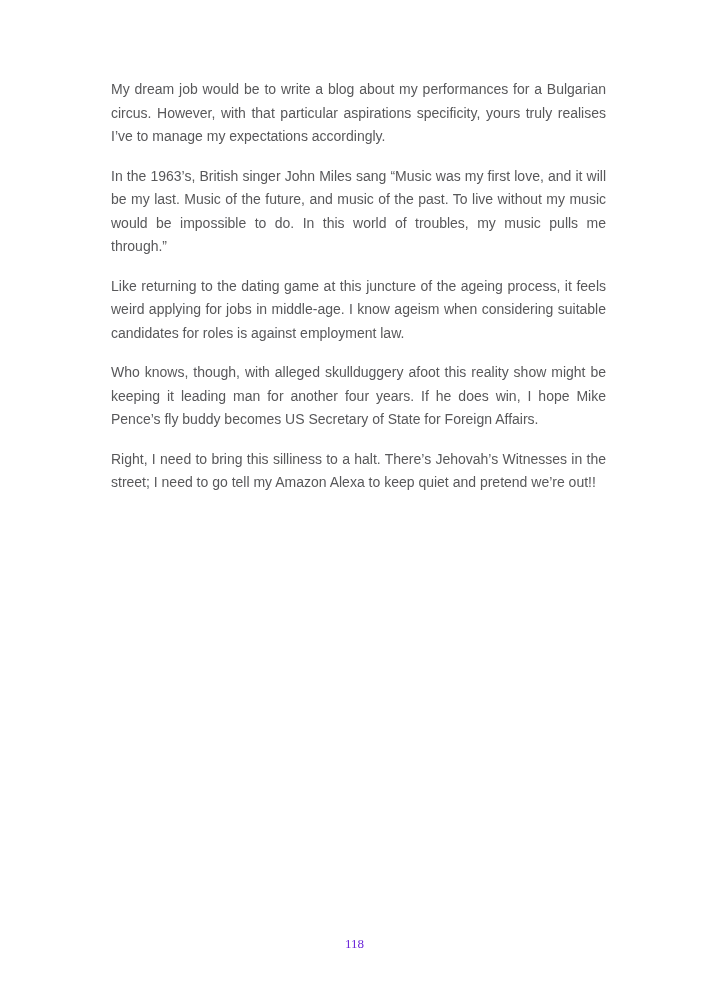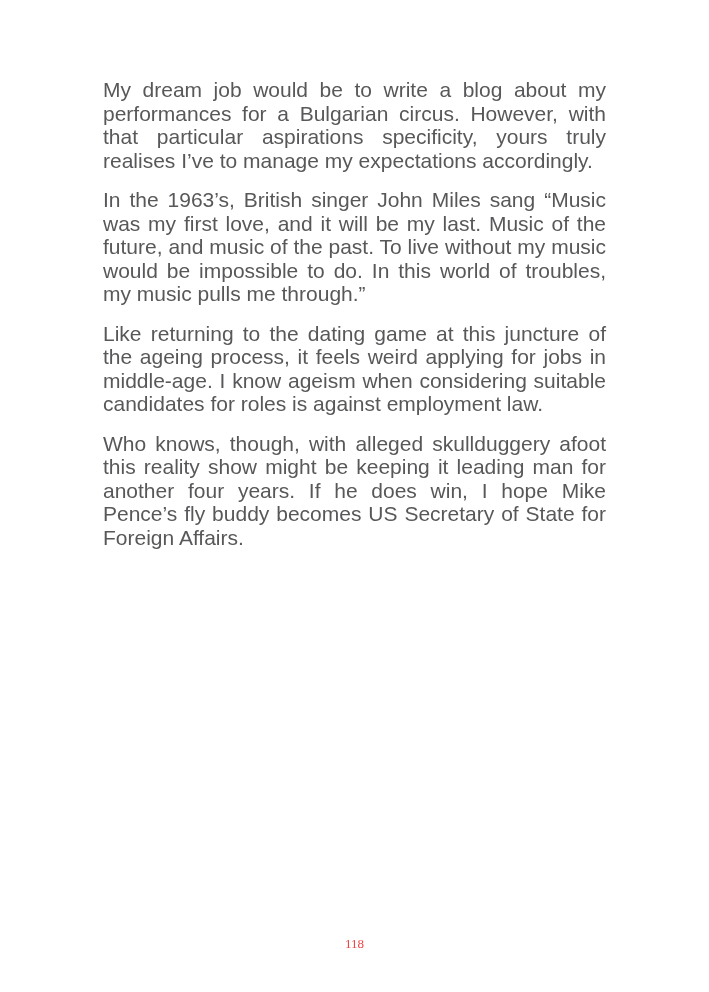--- a/index.html
+++ b/index.html
@@ -22,8 +22,8 @@
     width: 503px;
   }
   .para {
-    margin: 0 0 16px 0;
-    font-size: 21px;
+    margin: 0 0 16px 8px;
+    font-size: 14px;
     line-height: 23.5px;
     color: #58585a;
     text-align: justify;

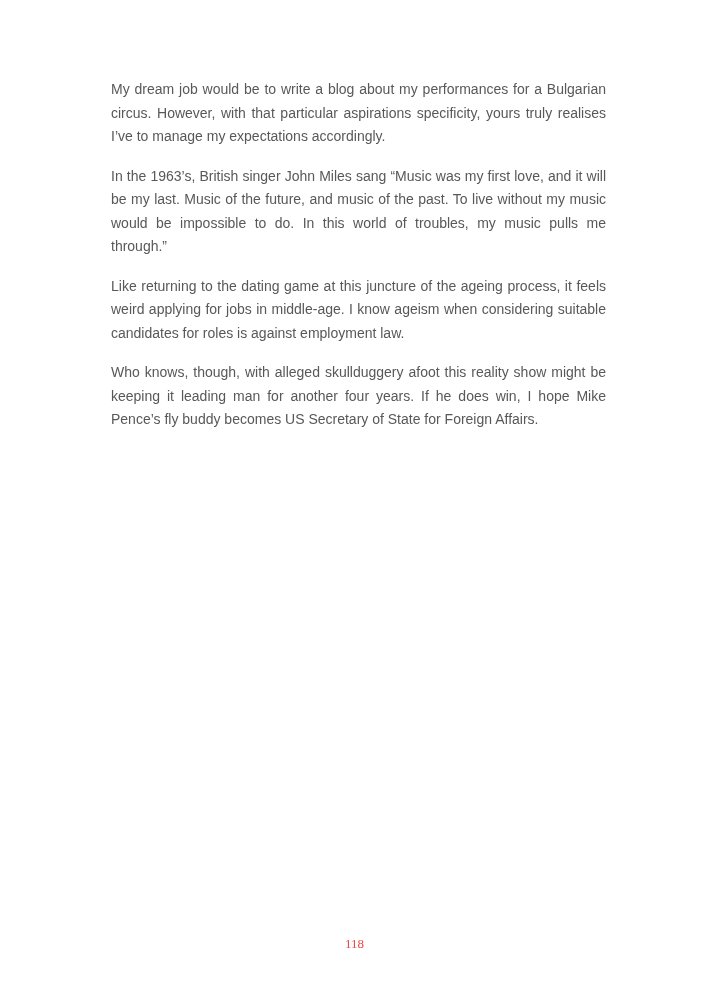--- a/index.html
+++ b/index.html
@@ -61,6 +61,9 @@
     <p class="para">
       <span>Who knows, though, with alleged skullduggery afoot this reality show might be keeping it leading man for another four years. If he does win, I hope Mike Pence’s fly buddy becomes US Secretary of State for Foreign Affairs.</span>
     </p>
+    <p class="para">
+      <span>Right, I need to bring this silliness to a halt. There’s Jehovah’s Witnesses in the street; I need to go tell my Amazon Alexa to keep quiet and pretend we’re out!!</span>
+    </p>
   </div>
 
   <div class="page-number">118</div>

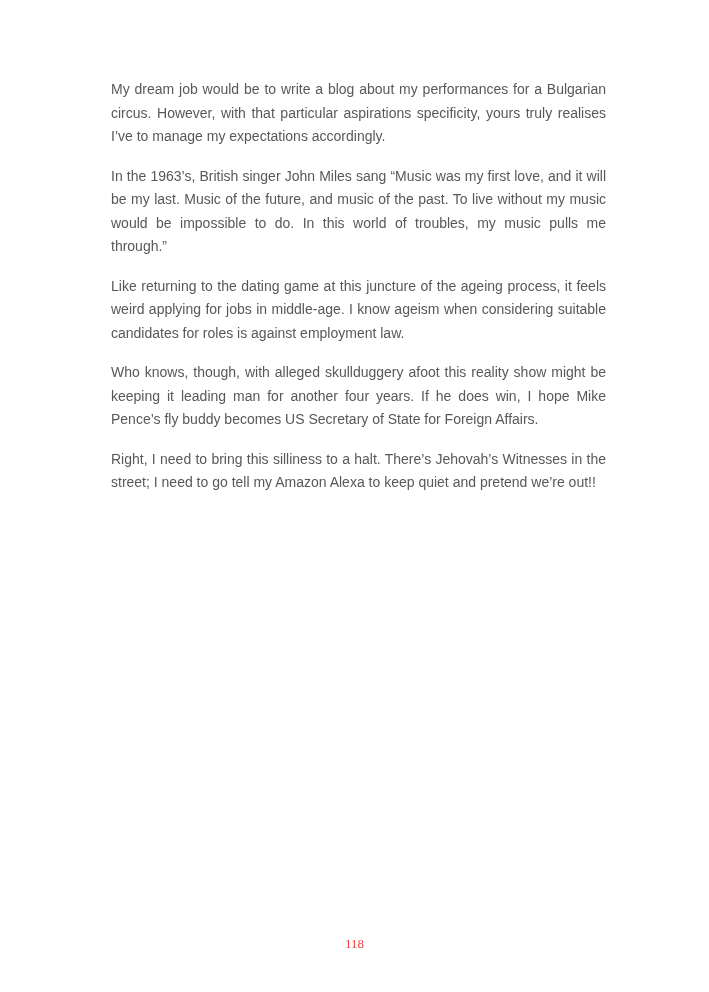--- a/index.html
+++ b/index.html
@@ -41,7 +41,7 @@
     text-align: center;
     font-family: "Liberation Serif", serif;
     font-size: 13px;
-    color: #ef4444;
+    color: #6d28d9;
   }
 </style>
 </head>

